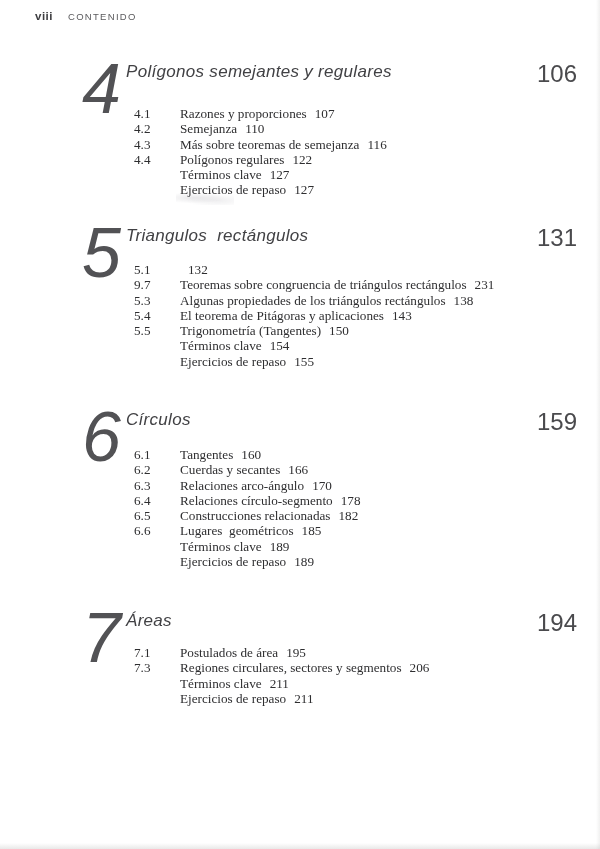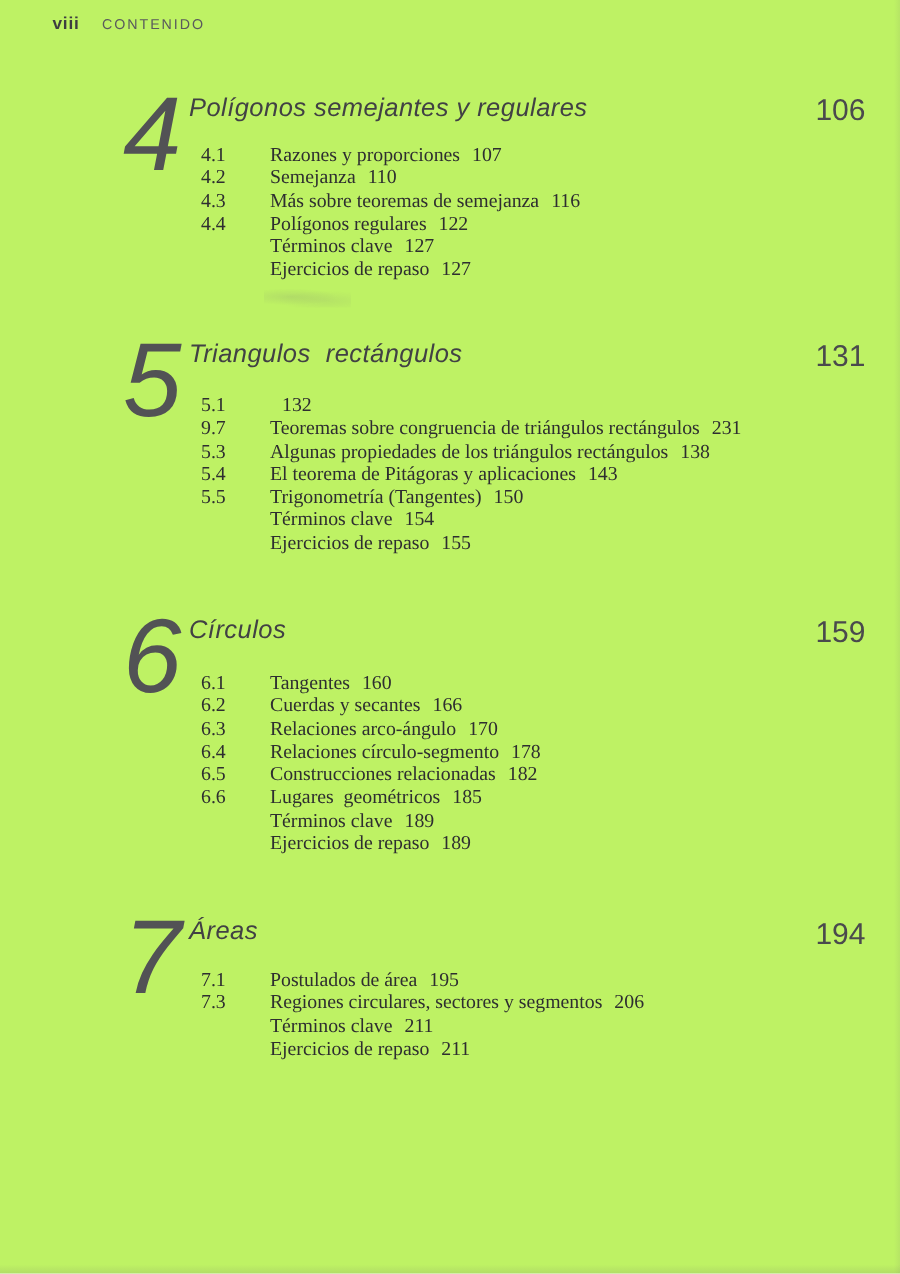--- a/index.html
+++ b/index.html
@@ -8,7 +8,7 @@
     width: 600px;
     height: 849px;
     margin: 0 auto;
-    background: #bef264;
+    background: #ffffff;
     overflow: hidden;
     font-family: "Liberation Serif", serif;
     color: #2e2e30;

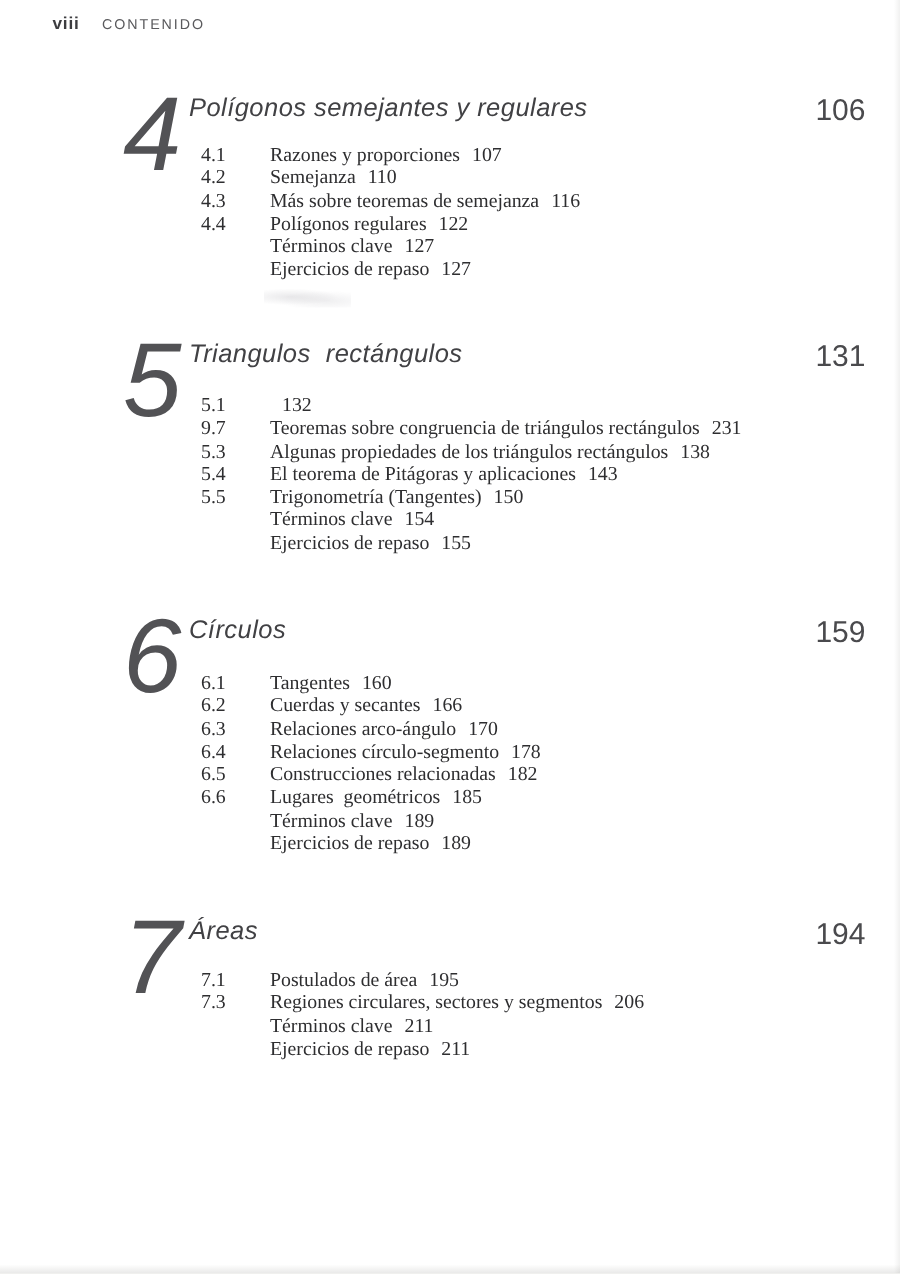--- a/index.html
+++ b/index.html
@@ -71,7 +71,7 @@
     right: 23px;
     top: 2px;
     font-family: "Liberation Sans", sans-serif;
-    font-size: 20px;
+    font-size: 24px;
     line-height: 24px;
     font-weight: 400;
     color: #4a4a4d;

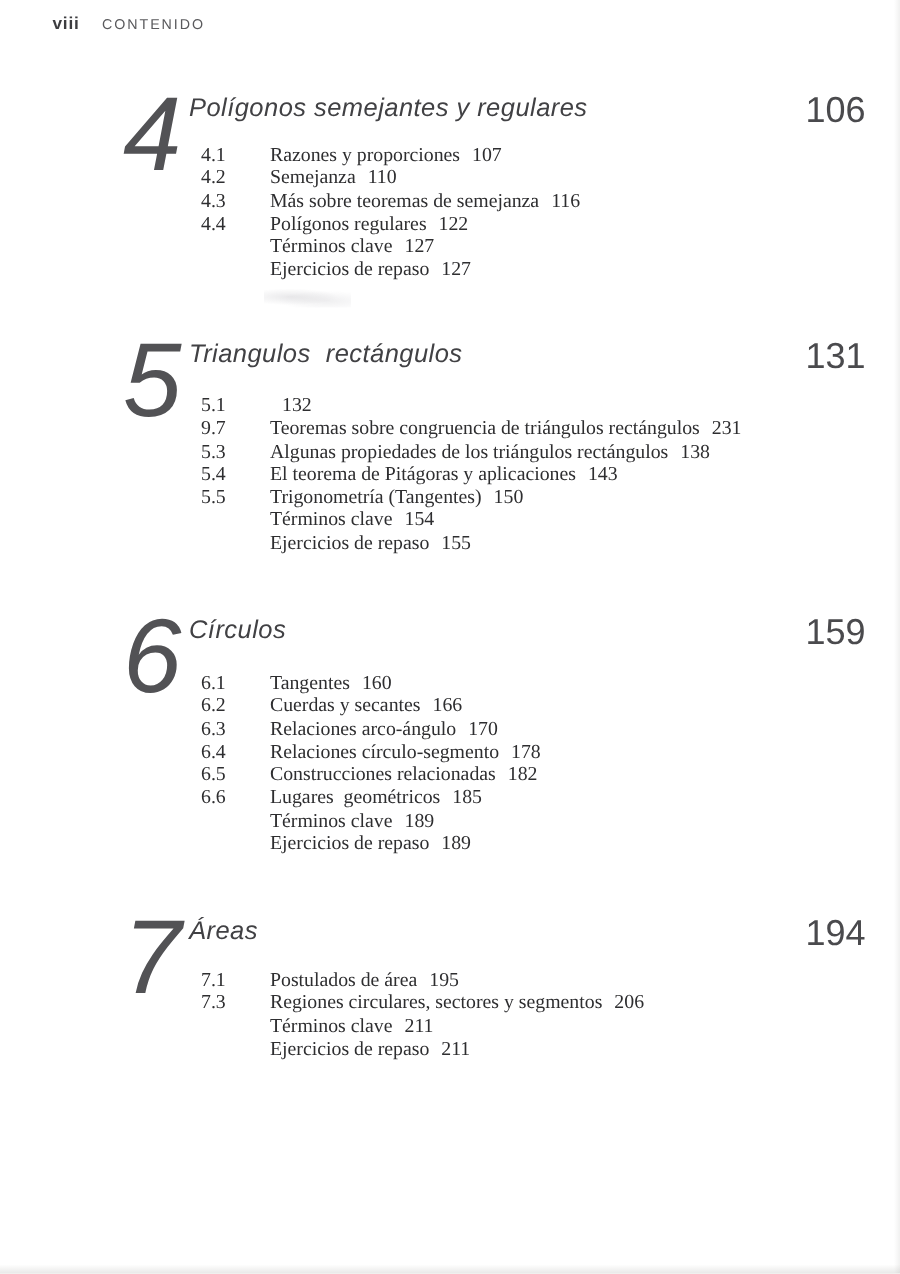--- a/index.html
+++ b/index.html
@@ -133,7 +133,7 @@
       <span class="ch-num">4</span>
       <h2 class="ch-title">Polígonos semejantes y regulares</h2>
       <span class="ch-page">106</span>
-      <ul class="sections" style="top: 35px;">
+      <ul class="sections" style="top: 46px;">
           <li class="toc-row">
             <span class="sec-num">4.1</span>
             <span class="sec-title">Razones y proporciones</span>

